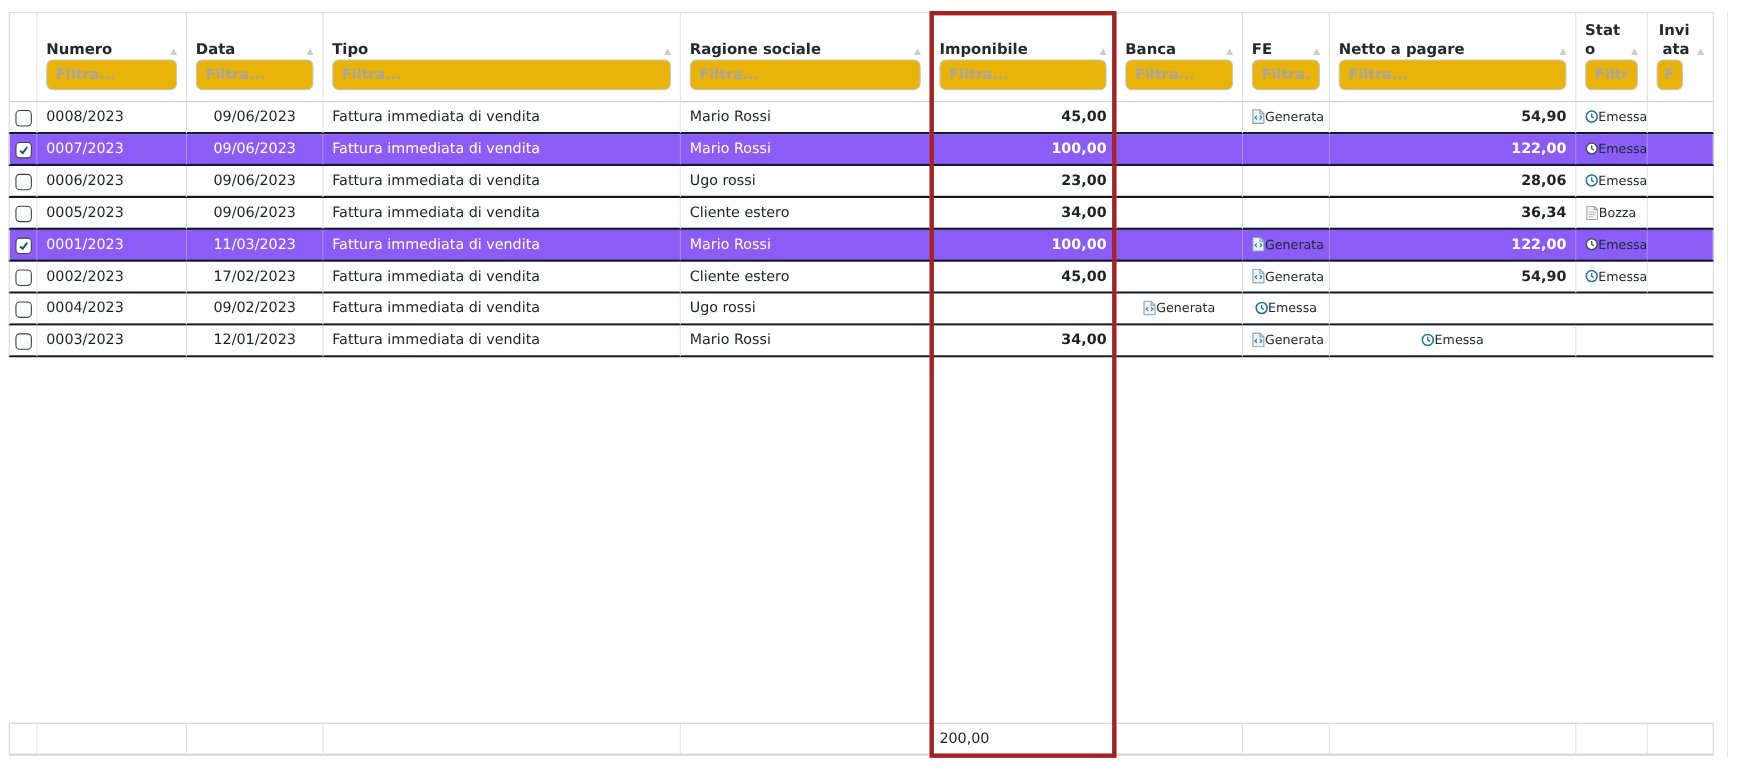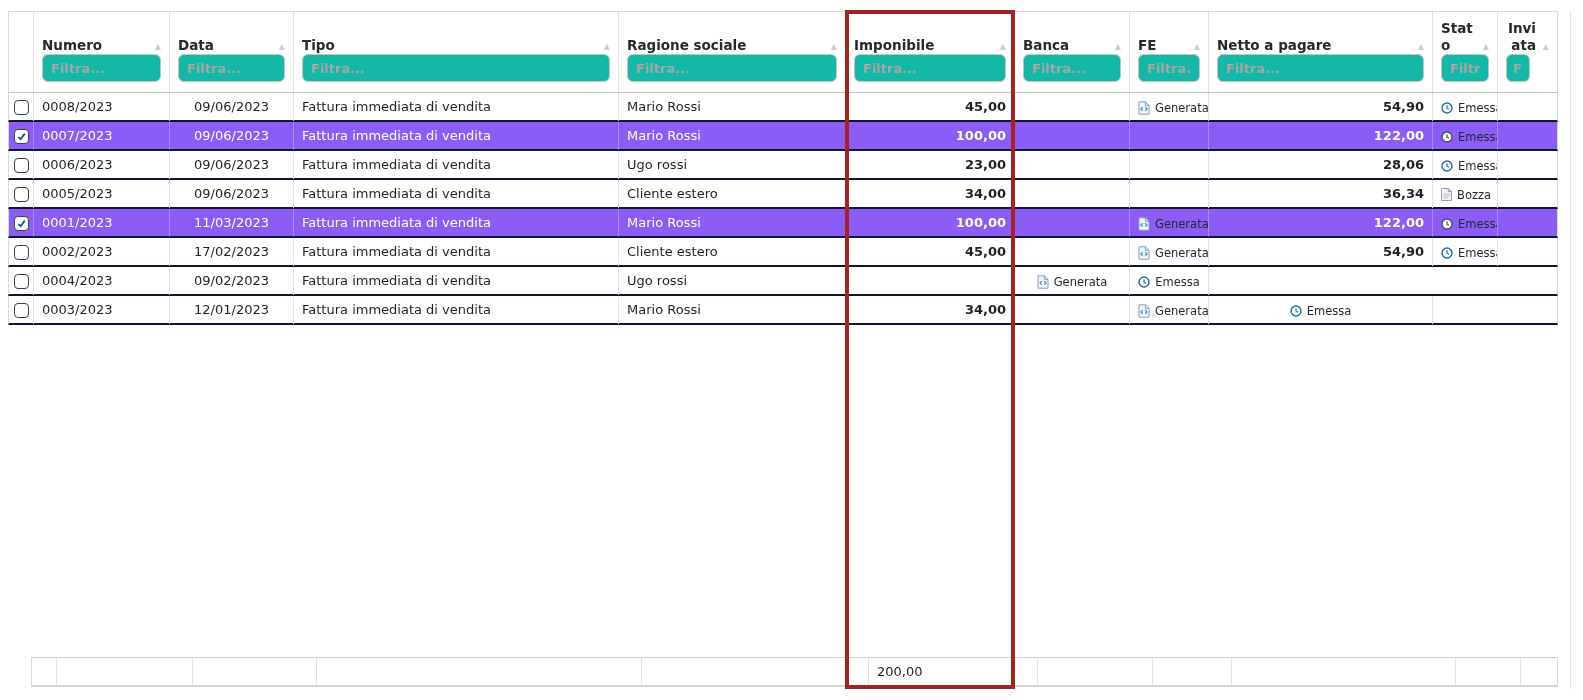--- a/index.html
+++ b/index.html
@@ -18,7 +18,7 @@
   .hlab .lbl{overflow-wrap:anywhere;}
   .sort{margin-left:auto;font-size:8px;color:#c9ced2;padding-left:3px;line-height:14px;}
   .filter{height:28px;border:1px solid #c6c6c6;border-radius:6px;box-sizing:border-box;
-    padding:0 8px;font-family:inherit;font-size:13px;font-weight:bold;color:#444;width:100%;min-width:0;background:#14b8a6;}
+    padding:0 8px;font-family:inherit;font-size:13px;font-weight:bold;color:#444;width:100%;min-width:0;background:#eab308;}
   .filter::placeholder{color:#a6a6a6;font-weight:bold;opacity:1;}
   .hc-inviata .lbl{max-width:30px;text-align:right;}
   .hc-inviata .filter{width:24px;padding:0 6px;}

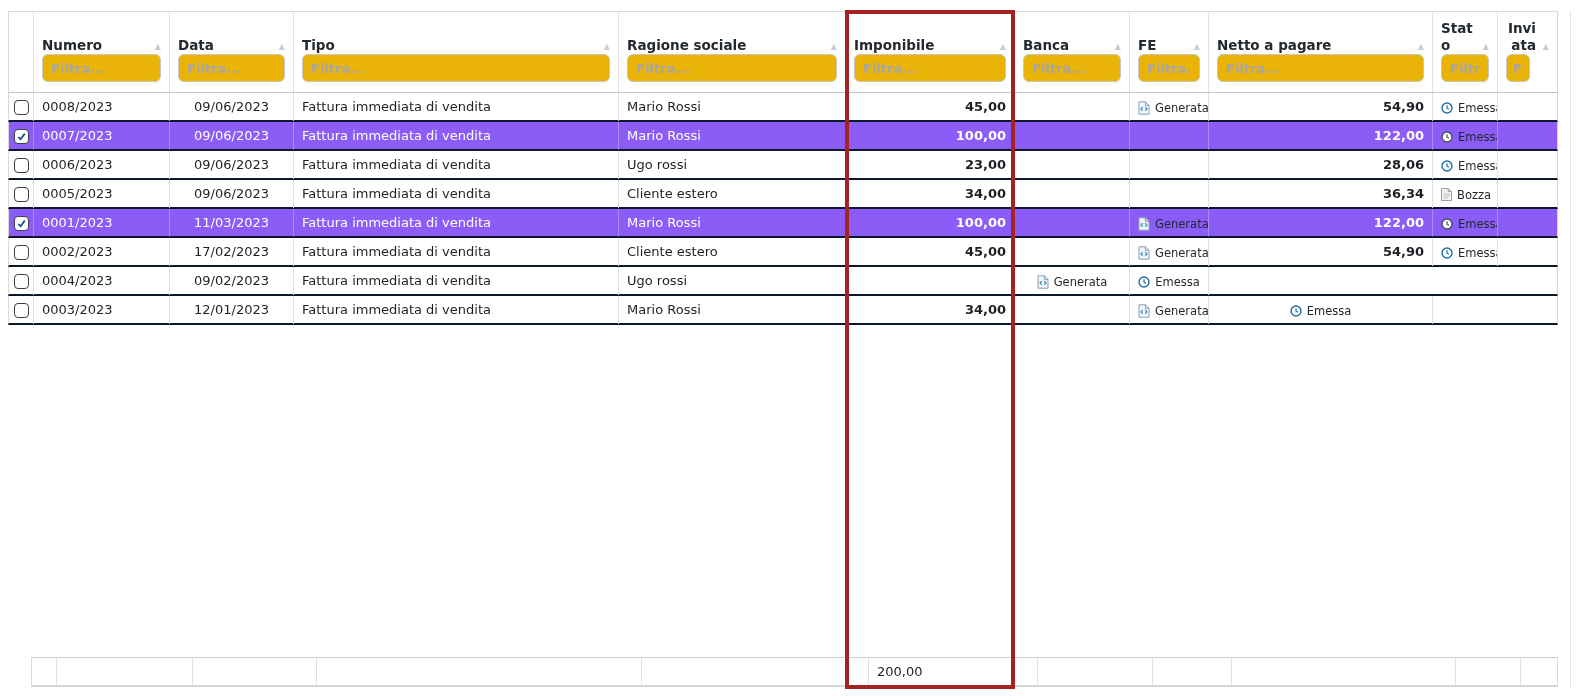--- a/index.html
+++ b/index.html
@@ -41,7 +41,7 @@
   .cb svg{display:block;}
 
   
-  .badge{display:inline-flex;align-items:center;gap:5px;font-size:11.5px;color:#24292e;line-height:normal;vertical-align:middle;}
+  .badge{display:inline-flex;align-items:center;gap:0;font-size:11.5px;color:#24292e;line-height:normal;vertical-align:middle;}
   .brow.selected .badge{color:#222a30;}
   .stato-icon{color:#1d6fa5;display:inline-flex;}
   .brow.selected .stato-icon{color:#44505a;}

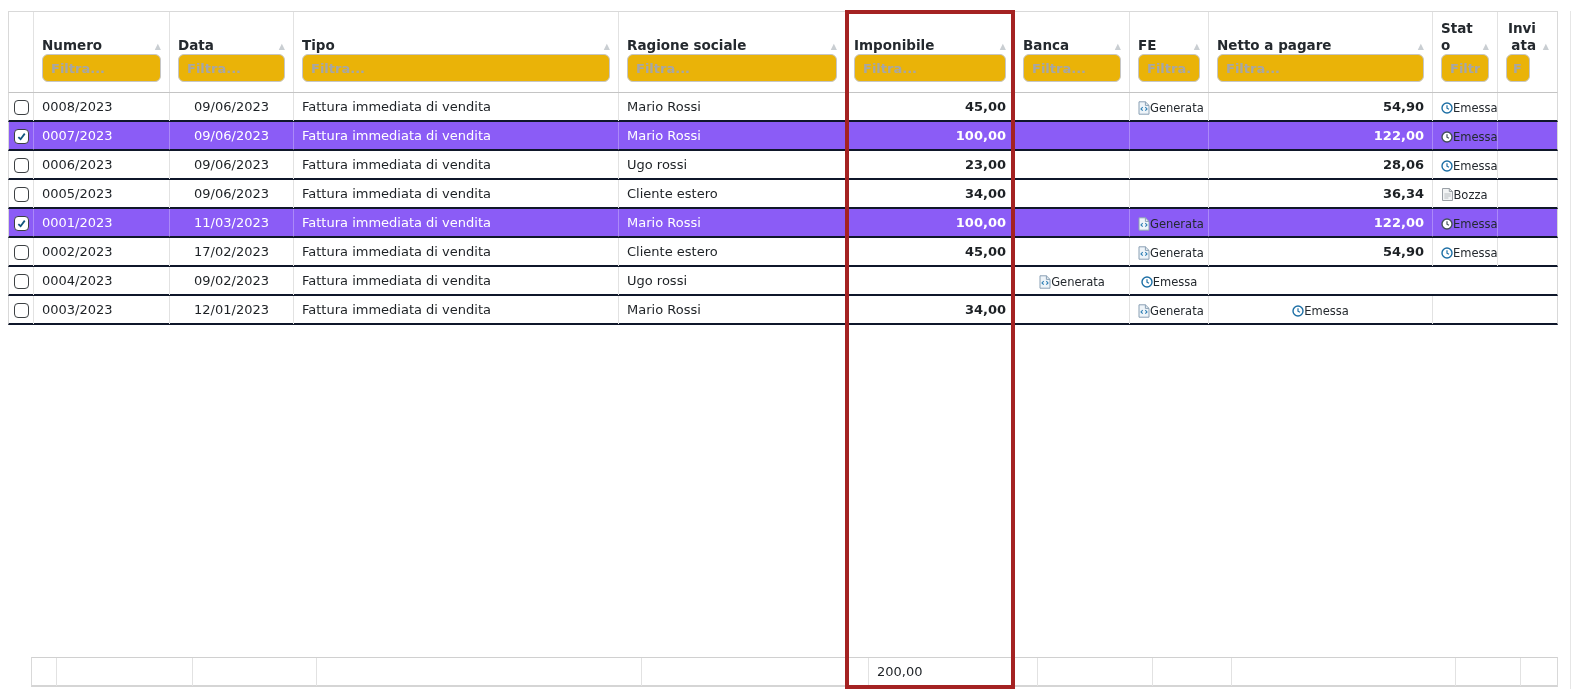--- a/index.html
+++ b/index.html
@@ -49,7 +49,7 @@
 
   
   .spacer{height:332px;background:#fff;}
-  .footer-row{height:30px;border-top:1px solid #d0d0d0;border-bottom:2px solid #d5d5d5;margin-left:23px;}
+  .footer-row{height:30px;border-top:1px solid #d0d0d0;border-bottom:2px solid #d5d5d5;}
   .fc{border-right:1px solid #e2e2e2;box-sizing:border-box;height:28px;line-height:28px;padding:0 8px;font-size:13px;overflow:hidden;white-space:nowrap;}
   .fc:last-child{border-right:none;}
 

